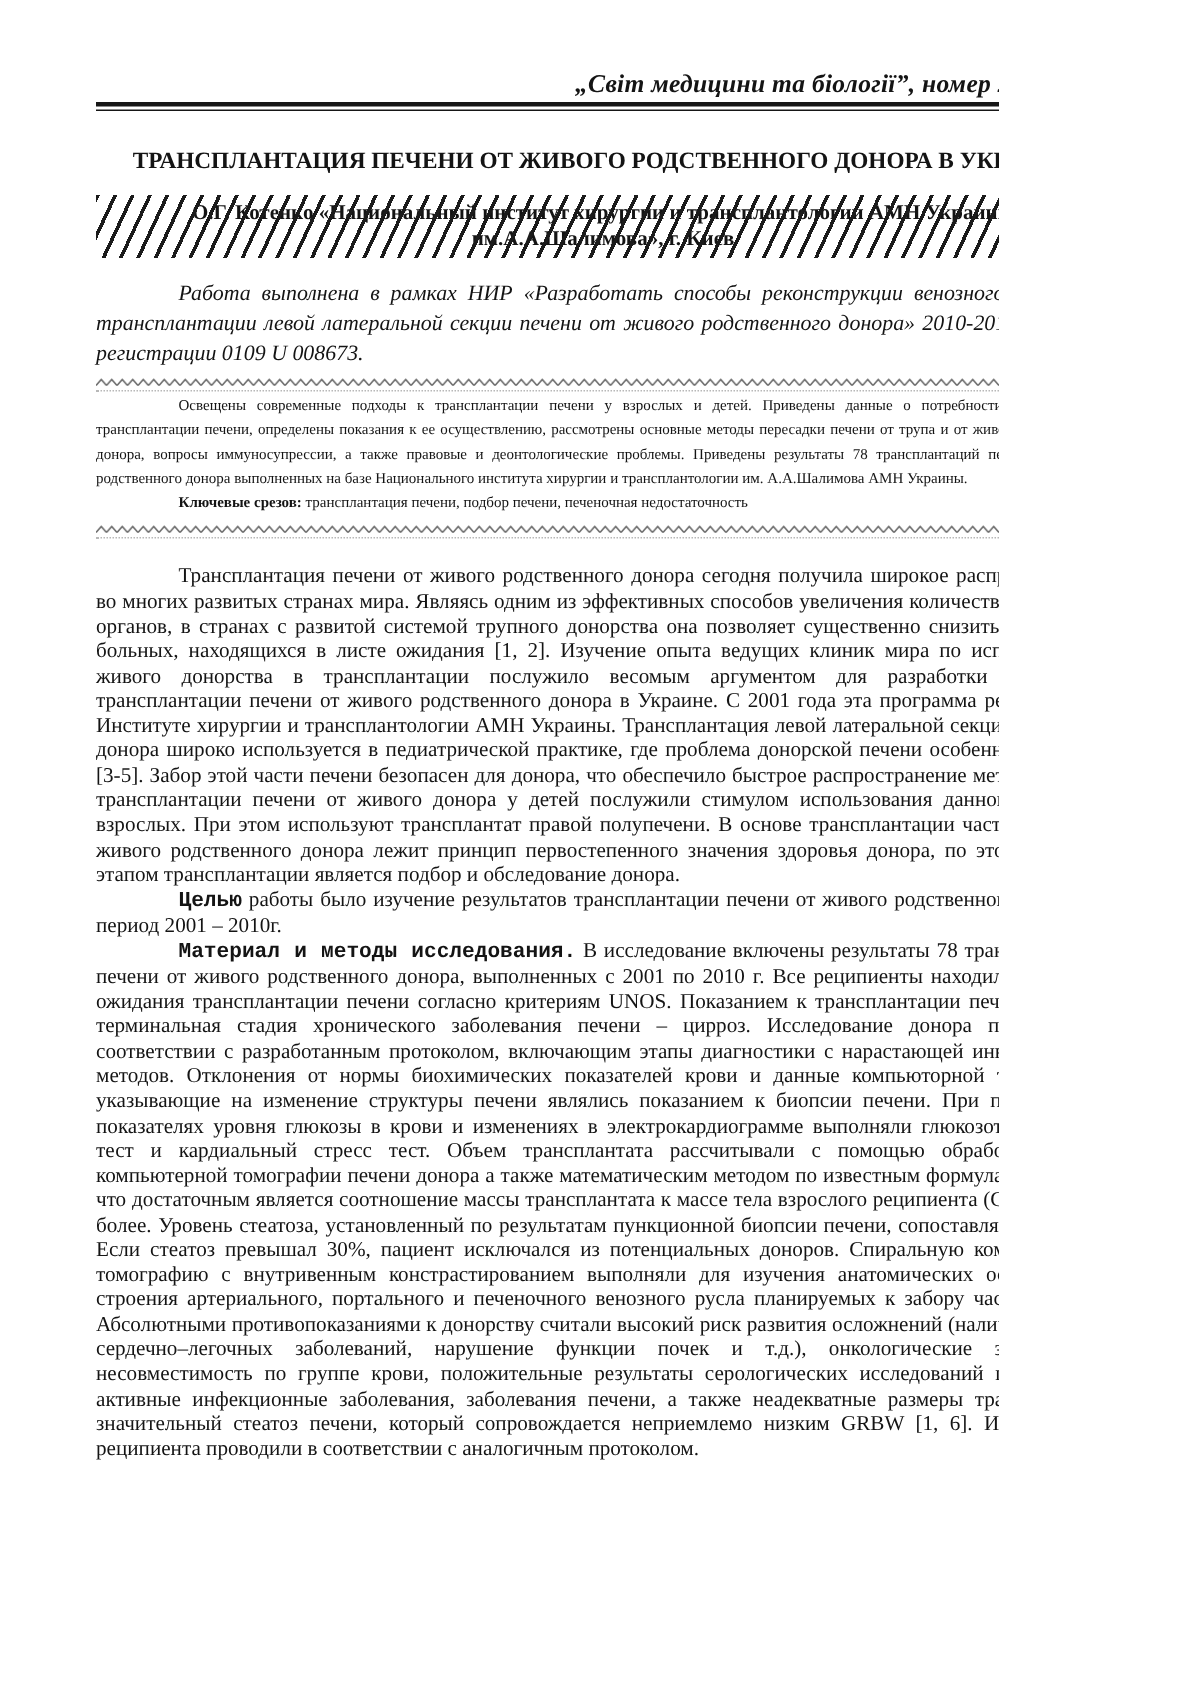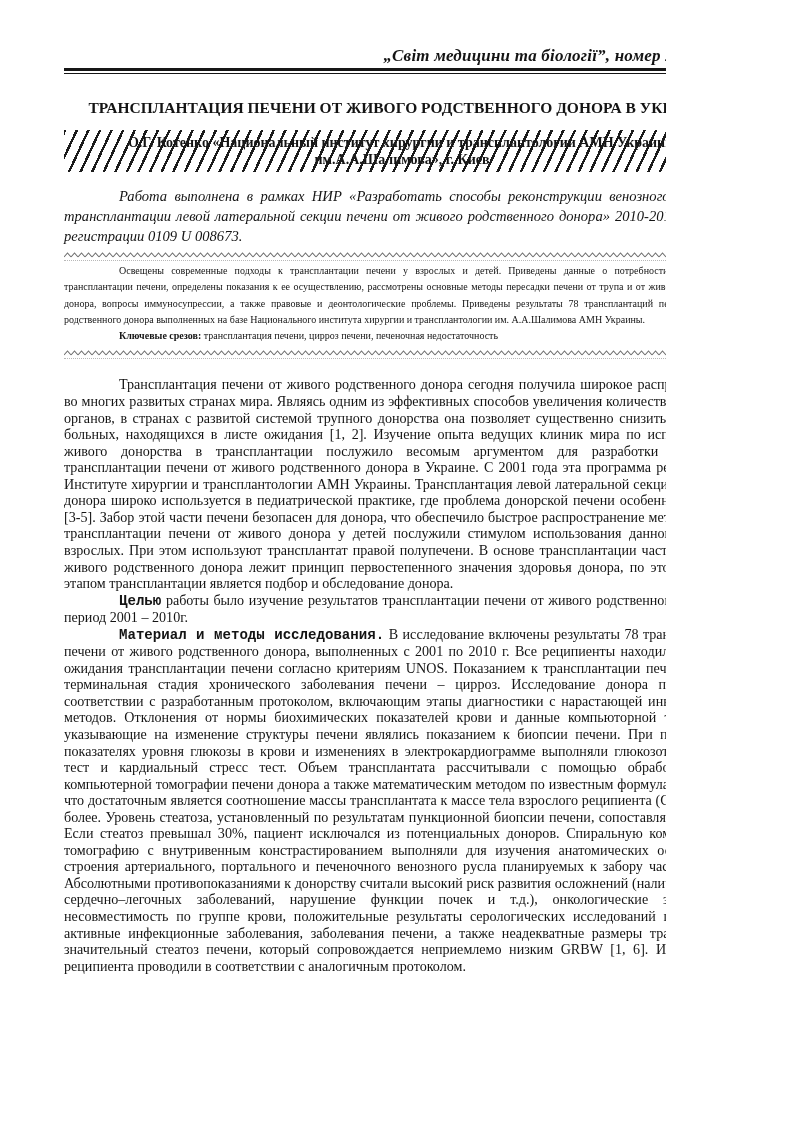--- a/index.html
+++ b/index.html
@@ -164,7 +164,7 @@
 
     <div class="abstract-block">
       <p class="abstract-text">Освещены современные подходы к трансплантации печени у взрослых и детей. Приведены данные о потребности в выполнении трансплантации печени, определены показания к ее осуществлению, рассмотрены основные методы пересадки печени от трупа и от живого родственного донора, вопросы иммуносупрессии, а также правовые и деонтологические проблемы. Приведены результаты 78 трансплантаций печени от живого родственного донора выполненных на базе Национального института хирургии и трансплантологии им. А.А.Шалимова АМН Украины.</p>
-      <p class="keywords-line"><span class="kw-label">Ключевые срезов:</span><span> трансплантация печени, цирроз печени, печеночная недостаточность</span></p>
+      <p class="keywords-line"><span class="kw-label">Ключевые срезов:</span><span> трансплантация печени, подбор печени, печеночная недостаточность</span></p>
     </div>
 
     <div class="separator">

